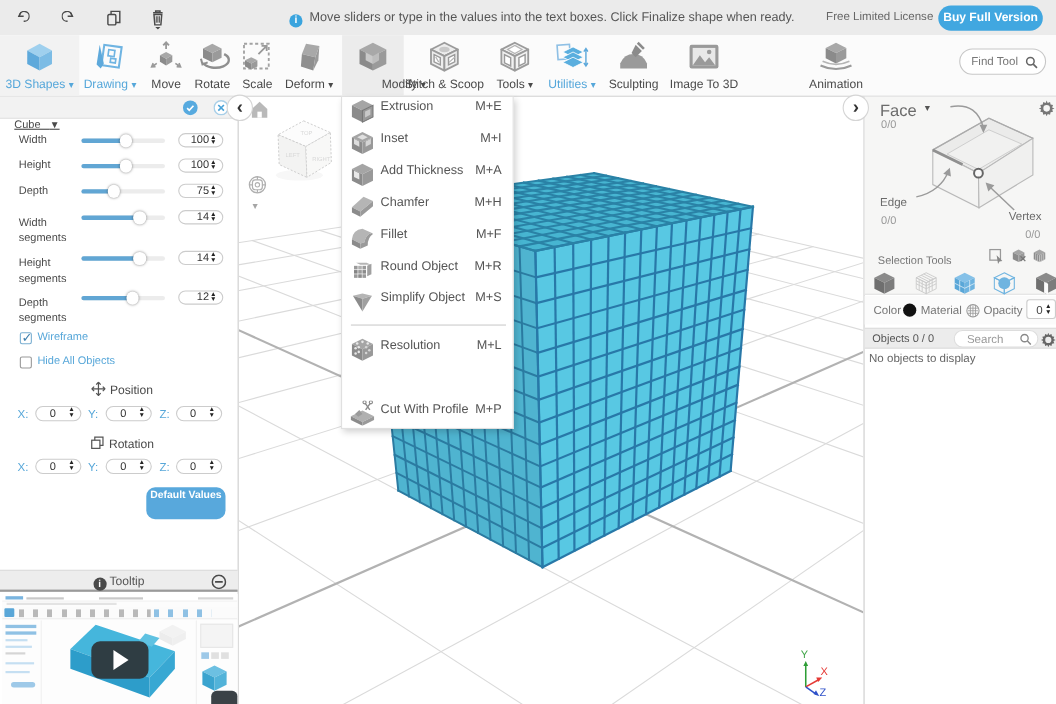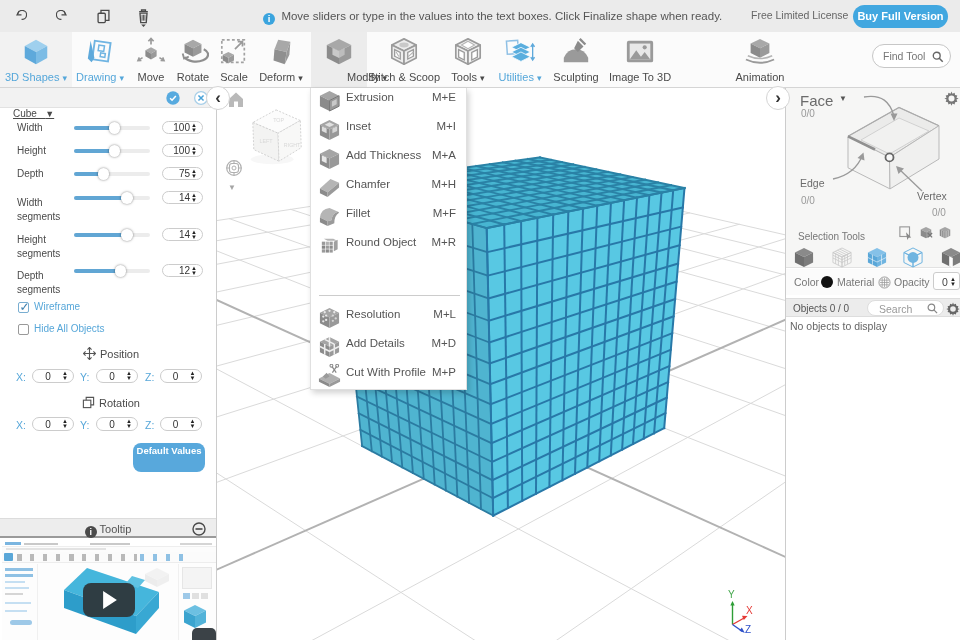--- a/index.html
+++ b/index.html
@@ -763,6 +763,15 @@
         <span class="mlbl">Round Object</span>
         <span class="msc">M+R</span>
       </div>
+    <div class="mi" style="top:174px;">
+        <svg width="23" height="23" viewBox="0 0 24 24">
+          <polygon points="3,6 12,4 21,6 12,9" fill="#b5b5b5"></polygon>
+          <polygon points="3,6 12,9 12,21" fill="#8b8b8b"></polygon>
+          <polygon points="21,6 12,9 12,21" fill="#a0a0a0"></polygon>
+        </svg>
+        <span class="mlbl">Simplify Object</span>
+        <span class="msc">M+S</span>
+      </div>
     <div id="mdiv"></div>
     <div class="mi" style="top:217px;">
         <svg width="23" height="23" viewBox="0 0 24 24">

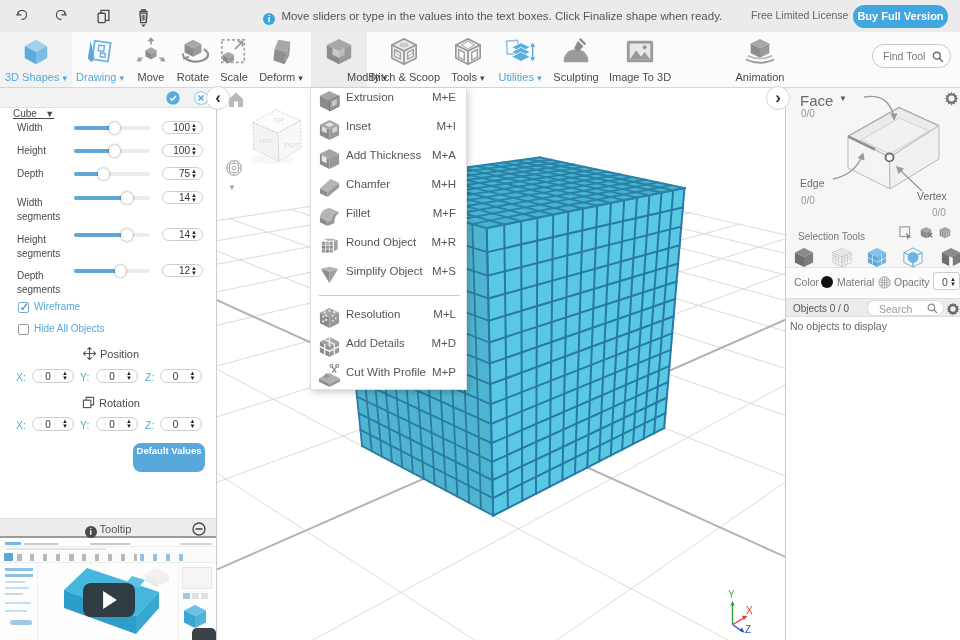--- a/index.html
+++ b/index.html
@@ -794,16 +794,6 @@
         <span class="mlbl">Resolution</span>
         <span class="msc">M+L</span>
       </div>
-    <div class="mi" style="top:246px;">
-        <svg width="23" height="23" viewBox="0 0 24 24">
-          <polygon points="12,2 22,7 12,12 2,7" fill="#a5a5a5"></polygon>
-          <polygon points="2,7 12,12 12,23 2,18" fill="#8b8b8b"></polygon>
-          <polygon points="22,7 12,12 12,23 22,18" fill="#999"></polygon>
-          <path d="M7 4.5 L17 9.5 M12 2 V12 M2 12 L12 17 L22 12 M7 9.5 V20.5 M17 9.5 V20.5" stroke="#ededed" stroke-width="1.6" fill="none"></path>
-        </svg>
-        <span class="mlbl">Add Details</span>
-        <span class="msc">M+D</span>
-      </div>
     <div class="mi" style="top:275px;">
         <svg width="23" height="23" viewBox="0 0 24 24">
           <polygon points="1,15 12,9.5 23,15 12,20.5" fill="#b0b0b0"></polygon>

